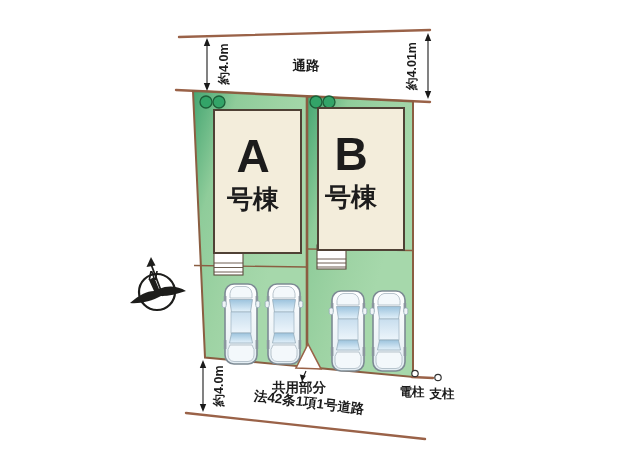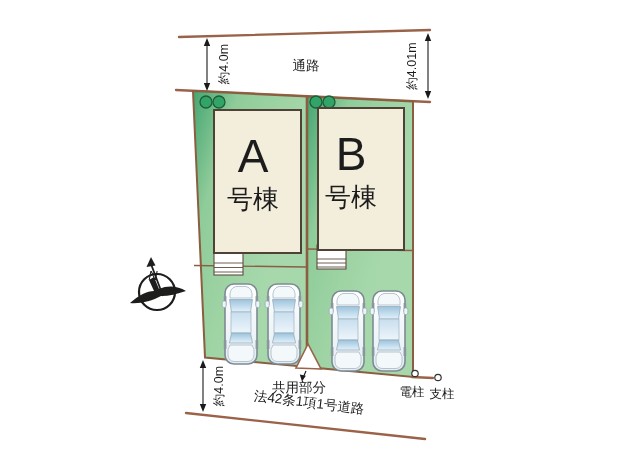--- a/index.html
+++ b/index.html
@@ -6,6 +6,7 @@
   .canvas{
     position:relative;width:620px;height:465px;background:#a21caf;overflow:hidden;
     font-family:"Liberation Sans","DejaVu Sans",sans-serif;
+    font-weight:bold;
   }
   svg{display:block;}
   svg text{fill:#1c1c1c;font-family:"Liberation Sans","DejaVu Sans",sans-serif;}

